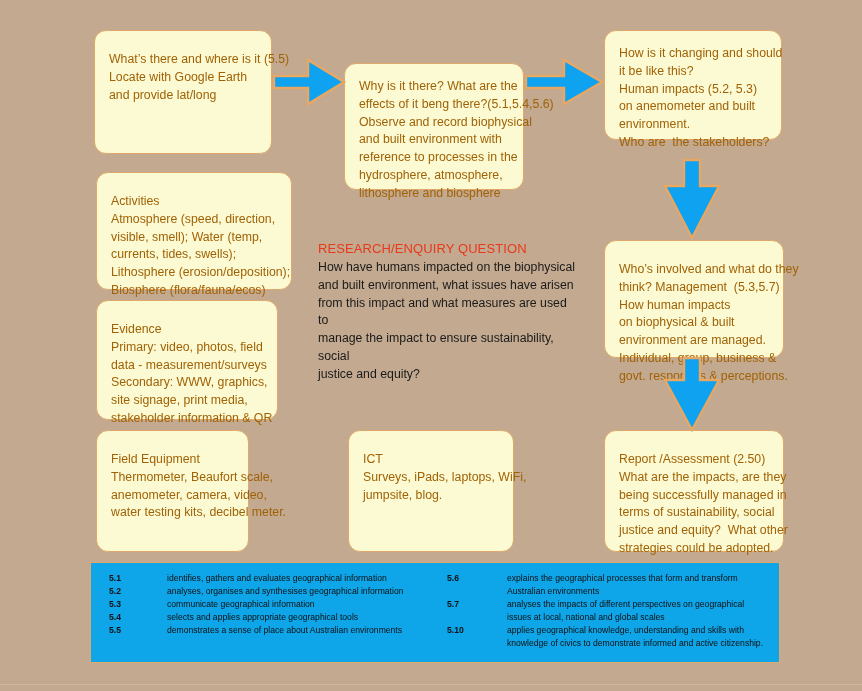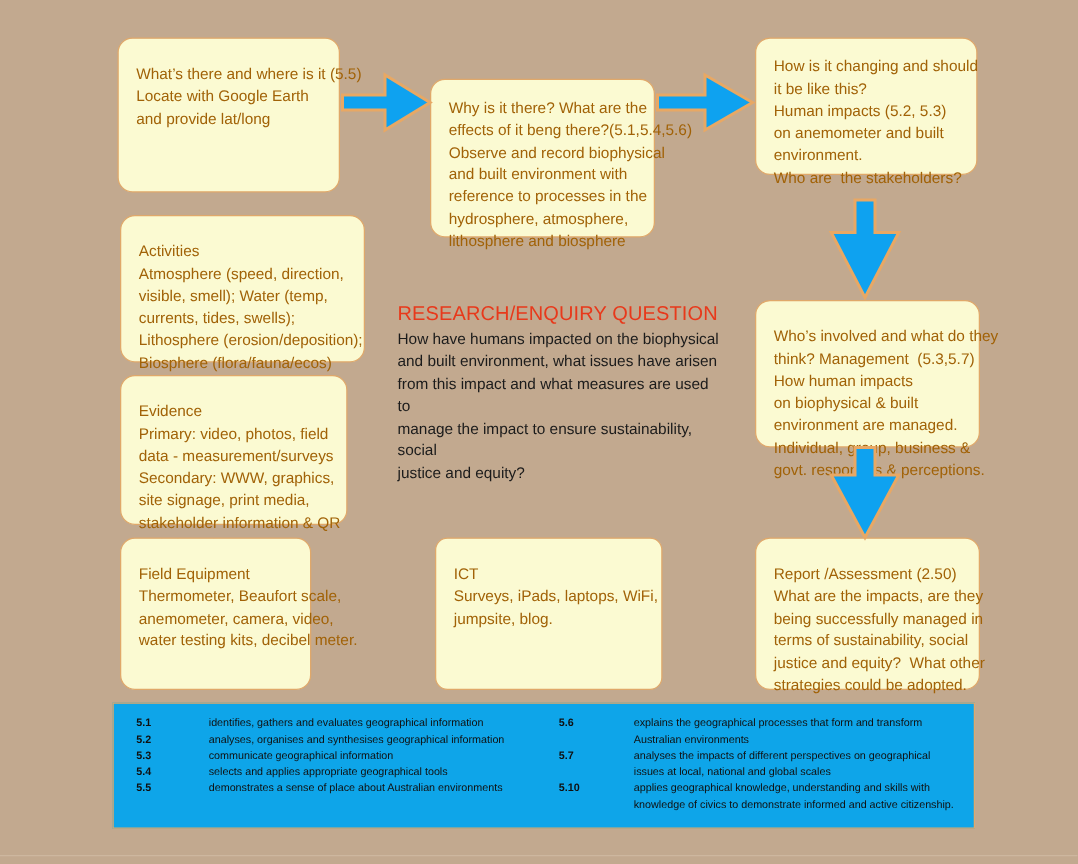--- a/index.html
+++ b/index.html
@@ -69,7 +69,7 @@
   }
   #research-question .rq-heading {
     color: #e8391b;
-    font-size: 16px;
+    font-size: 13px;
     letter-spacing: 0.1px;
   }
 

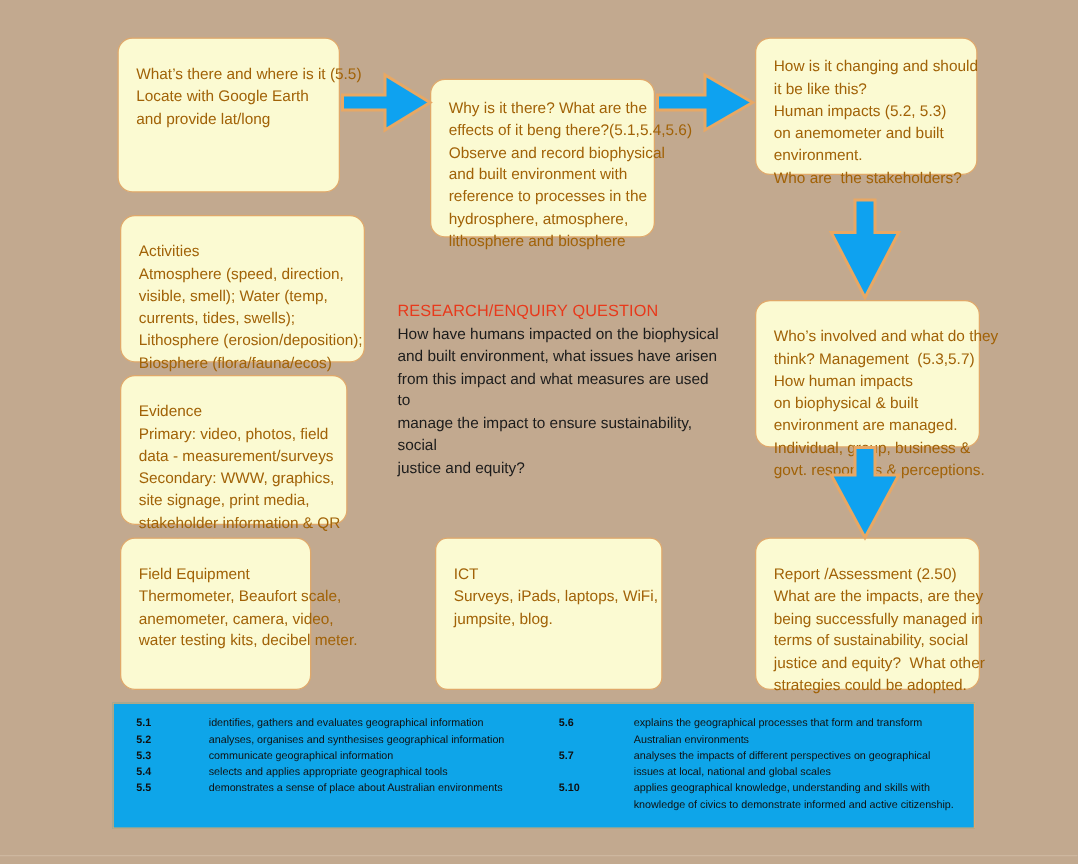--- a/index.html
+++ b/index.html
@@ -53,7 +53,7 @@
   #node-activities  { left: 96px;  top: 172px; width: 196px; height: 118px; }
   #node-evidence    { left: 96px;  top: 300px; width: 182px; height: 120px; }
   #node-equipment   { left: 96px;  top: 430px; width: 153px; height: 122px; }
-  #node-ict         { left: 348px; top: 430px; width: 182px; height: 122px; border-radius: 10px; }
+  #node-ict         { left: 348px; top: 430px; width: 166px; height: 122px; }
   #node-involved    { left: 604px; top: 240px; width: 180px; height: 118px; }
   #node-report      { left: 604px; top: 430px; width: 180px; height: 122px; }
 

